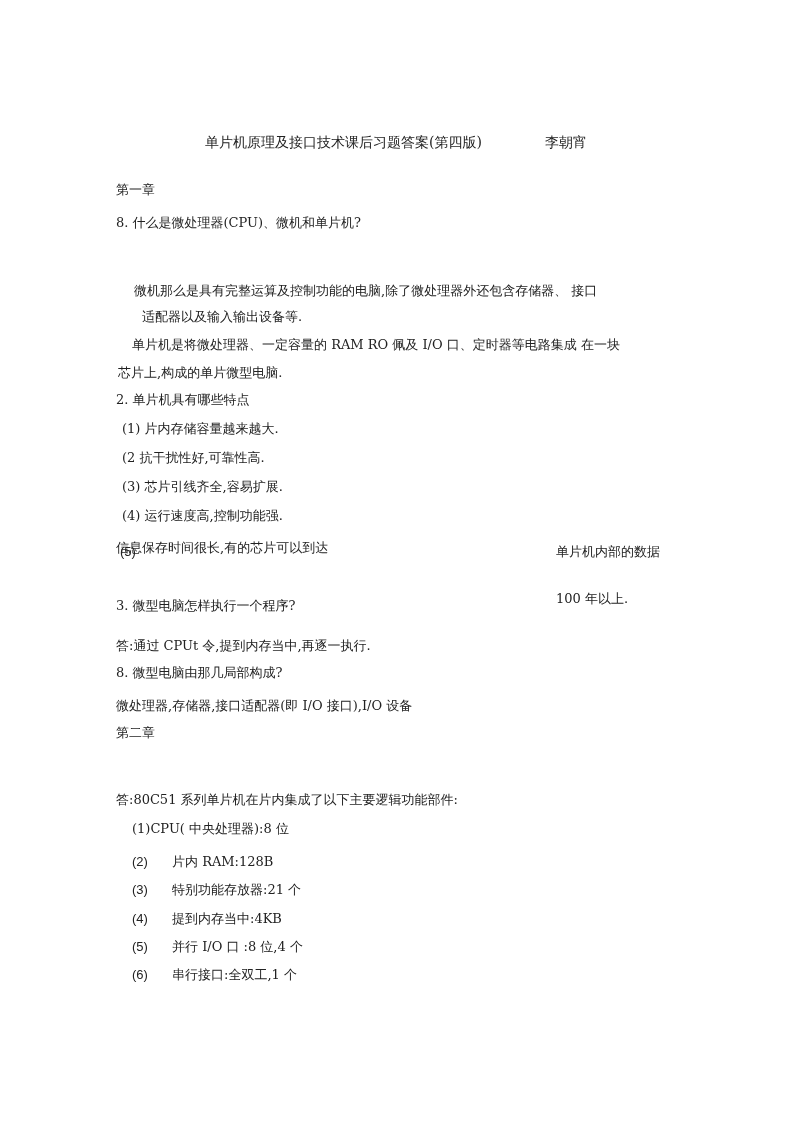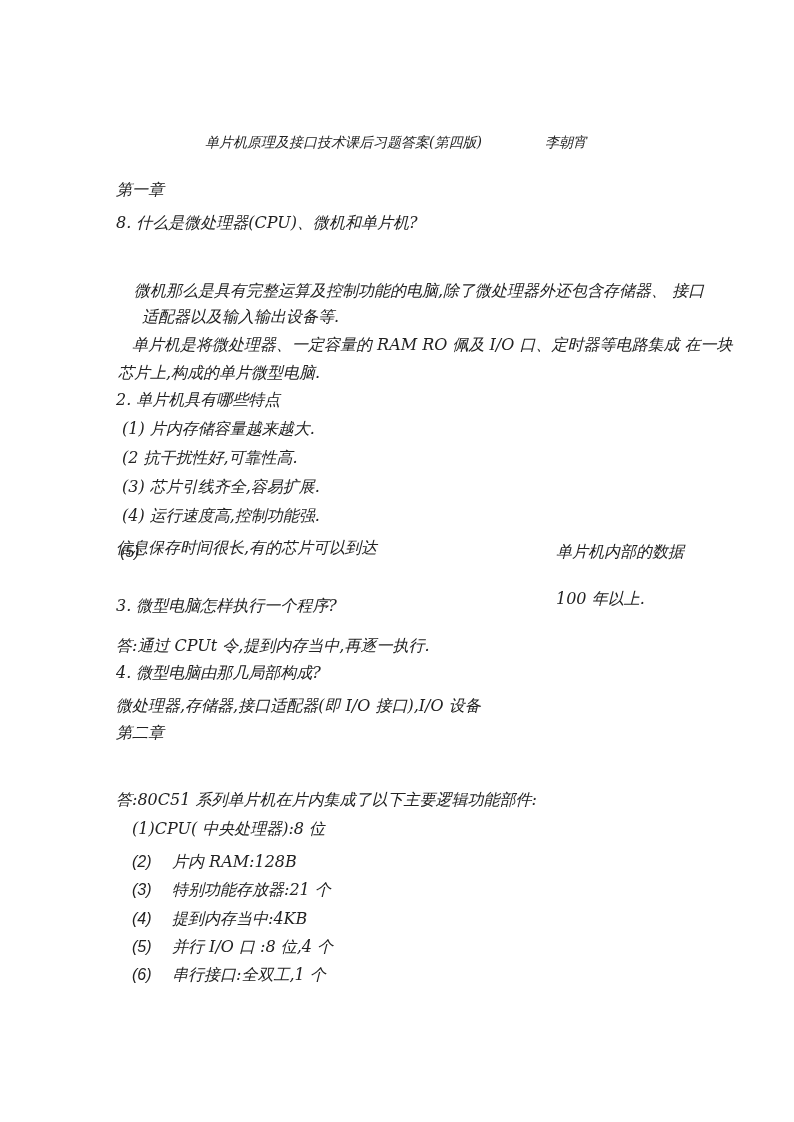--- a/index.html
+++ b/index.html
@@ -5,7 +5,7 @@
   html, body { margin: 0; padding: 0; background: #ffffff; }
   body { width: 794px; height: 1122px; position: relative; overflow: hidden;
          font-family: "DejaVu Serif", "Liberation Serif", serif; color: #222; }
-  .page { position: absolute; left: 0; top: 0; width: 794px; height: 1056px; background: #fff; font-style: italic; }
+  .page { position: absolute; left: 0; top: 0; width: 794px; height: 1056px; background: #fff; }
   .line { position: absolute; font-size: 16px; line-height: 18px; white-space: nowrap; }
   .title { font-size: 14px; }
   .num { font-family: "Liberation Sans", "DejaVu Sans", sans-serif; }

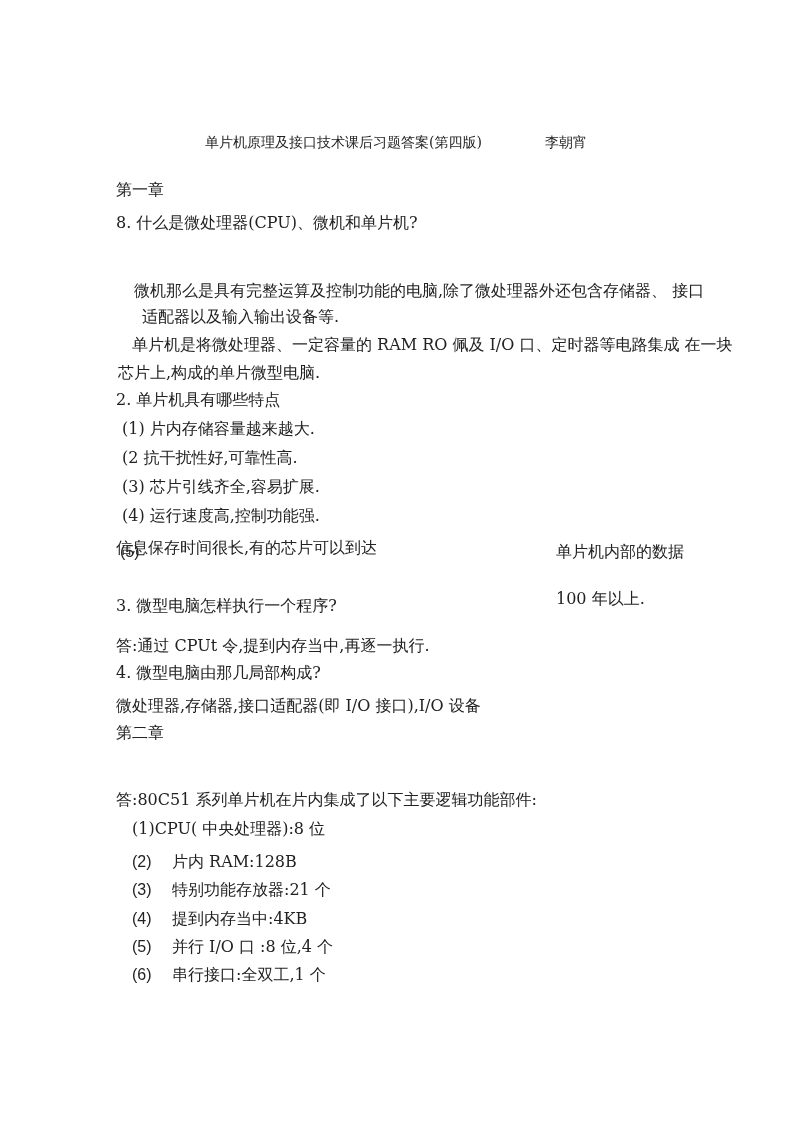--- a/index.html
+++ b/index.html
@@ -6,7 +6,7 @@
   body { width: 794px; height: 1122px; position: relative; overflow: hidden;
          font-family: "DejaVu Serif", "Liberation Serif", serif; color: #222; }
   .page { position: absolute; left: 0; top: 0; width: 794px; height: 1056px; background: #fff; }
-  .line { position: absolute; font-size: 16px; line-height: 18px; white-space: nowrap; }
+  .line { position: absolute; font-size: 13px; line-height: 18px; white-space: nowrap; }
   .title { font-size: 14px; }
   .num { font-family: "Liberation Sans", "DejaVu Sans", sans-serif; }
 </style>

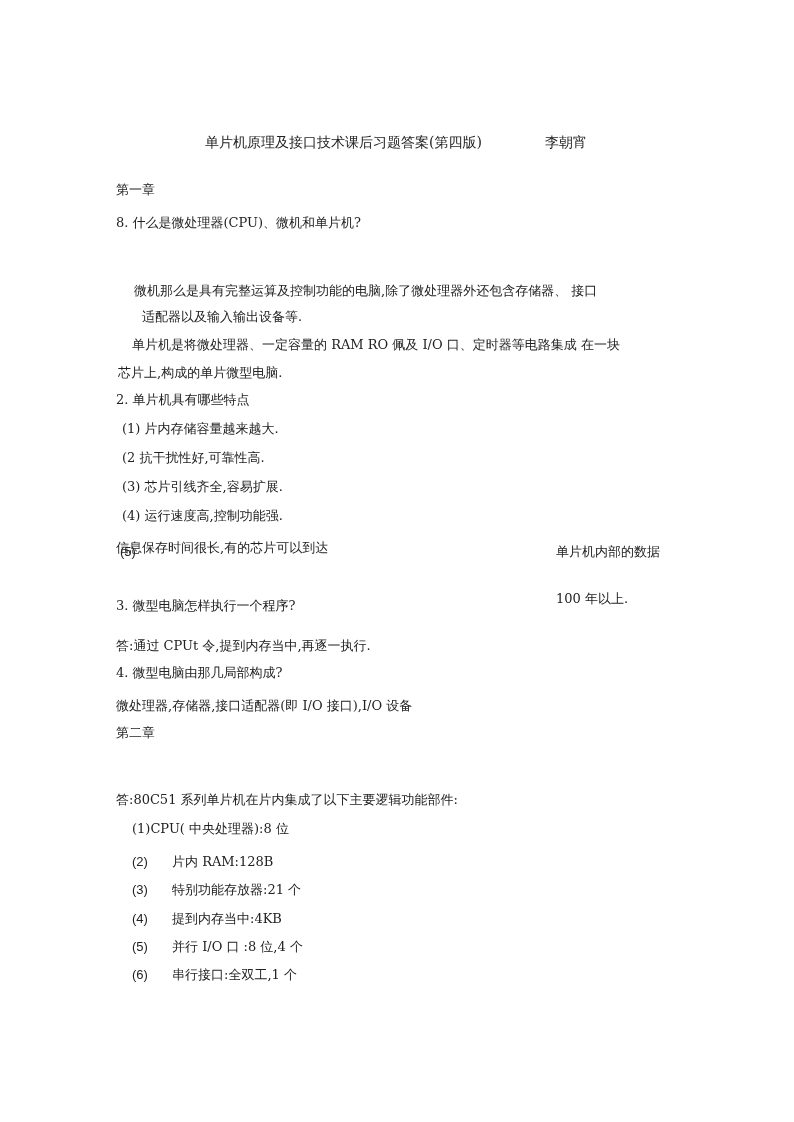--- a/index.html
+++ b/index.html
@@ -41,7 +41,7 @@
   <div class="line" style="left:116px; top:597px;">3. 微型电脑怎样执行一个程序?</div>
   <div class="line" style="left:116px; top:637px;">答:通过 CPUt 令,提到内存当中,再逐一执行.</div>
 
-  <div class="line" style="left:116px; top:664px;">4. 微型电脑由那几局部构成?</div>
+  <div class="line" style="left:116px; top:664px;">8. 微型电脑由那几局部构成?</div>
   <div class="line" style="left:116px; top:697px;">微处理器,存储器,接口适配器(即 I/O 接口),I/O 设备</div>
 
   <div class="line" style="left:116px; top:724px;">第二章</div>

